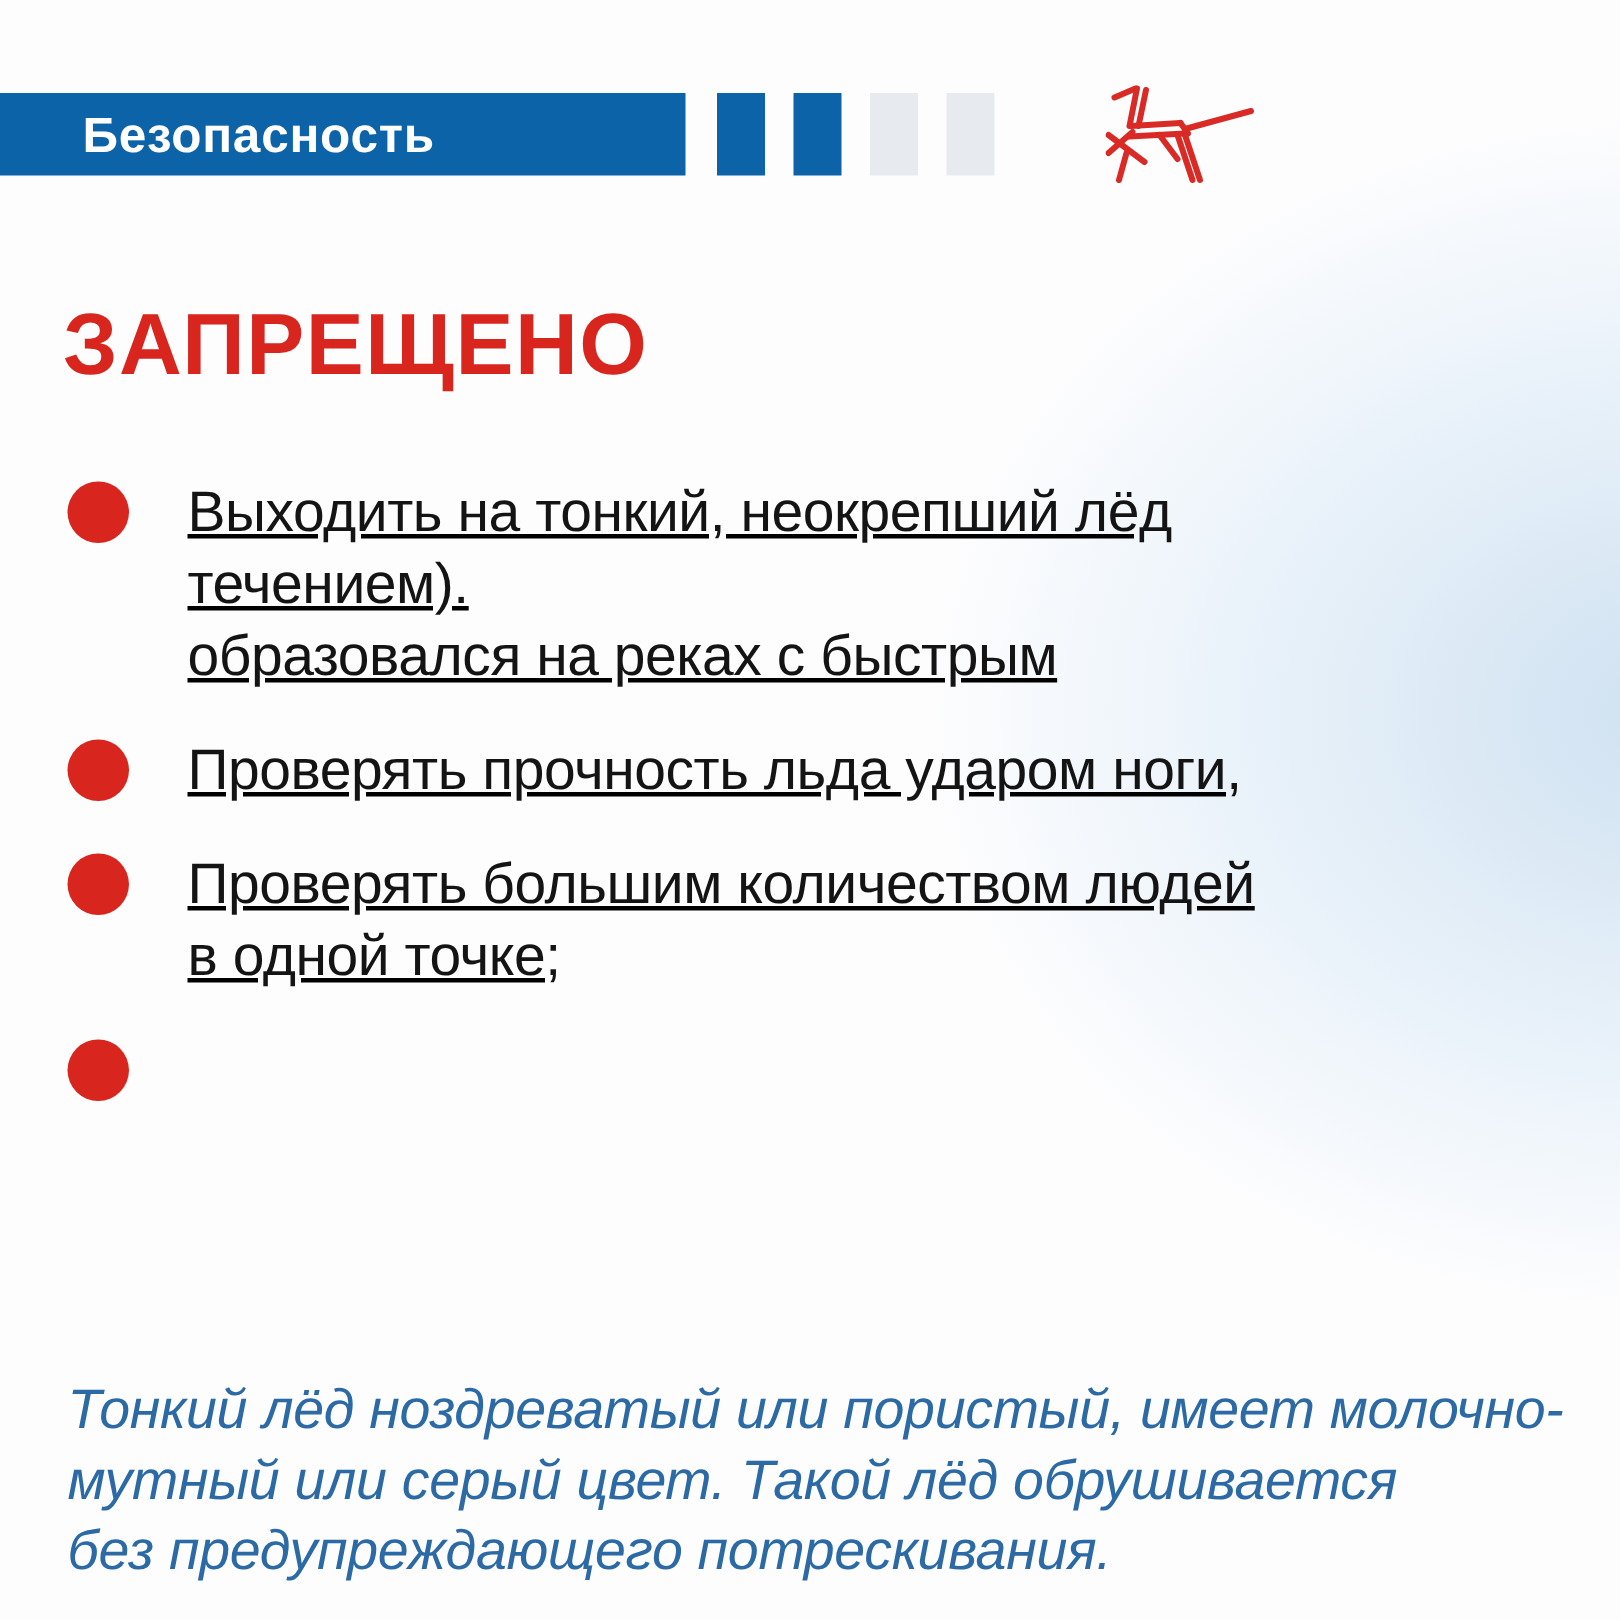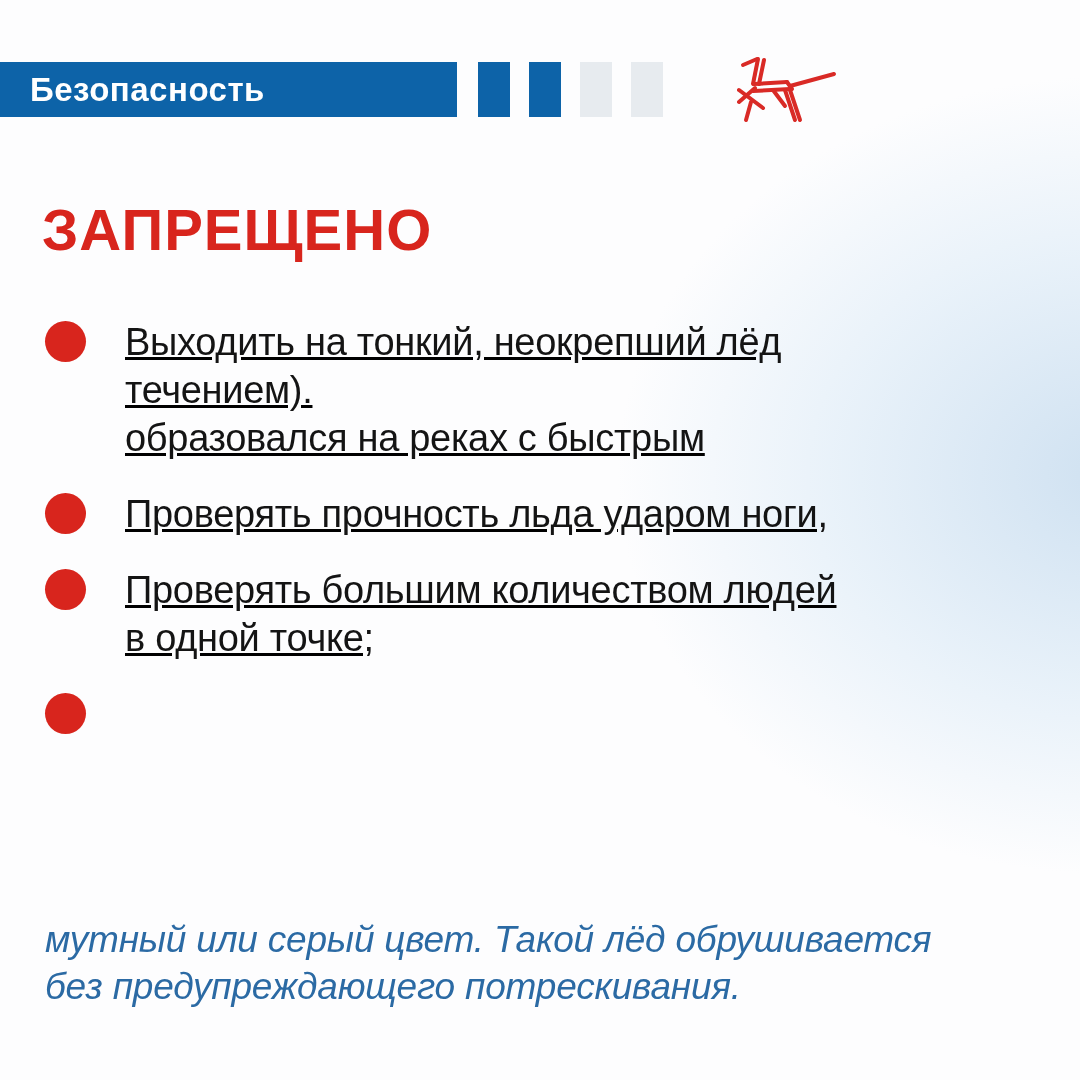--- a/index.html
+++ b/index.html
@@ -17,7 +17,7 @@
     position:absolute;left:0;top:62px;width:457px;height:55px;
     background:#0d63a8;color:#ffffff;
     display:flex;align-items:center;
-    padding-left:30px;box-sizing:border-box;
+    padding-left:55px;box-sizing:border-box;
     font-size:33px;font-weight:bold;letter-spacing:.5px;
   }
   .deco{position:absolute;top:62px;left:478px;display:flex;gap:19px;}

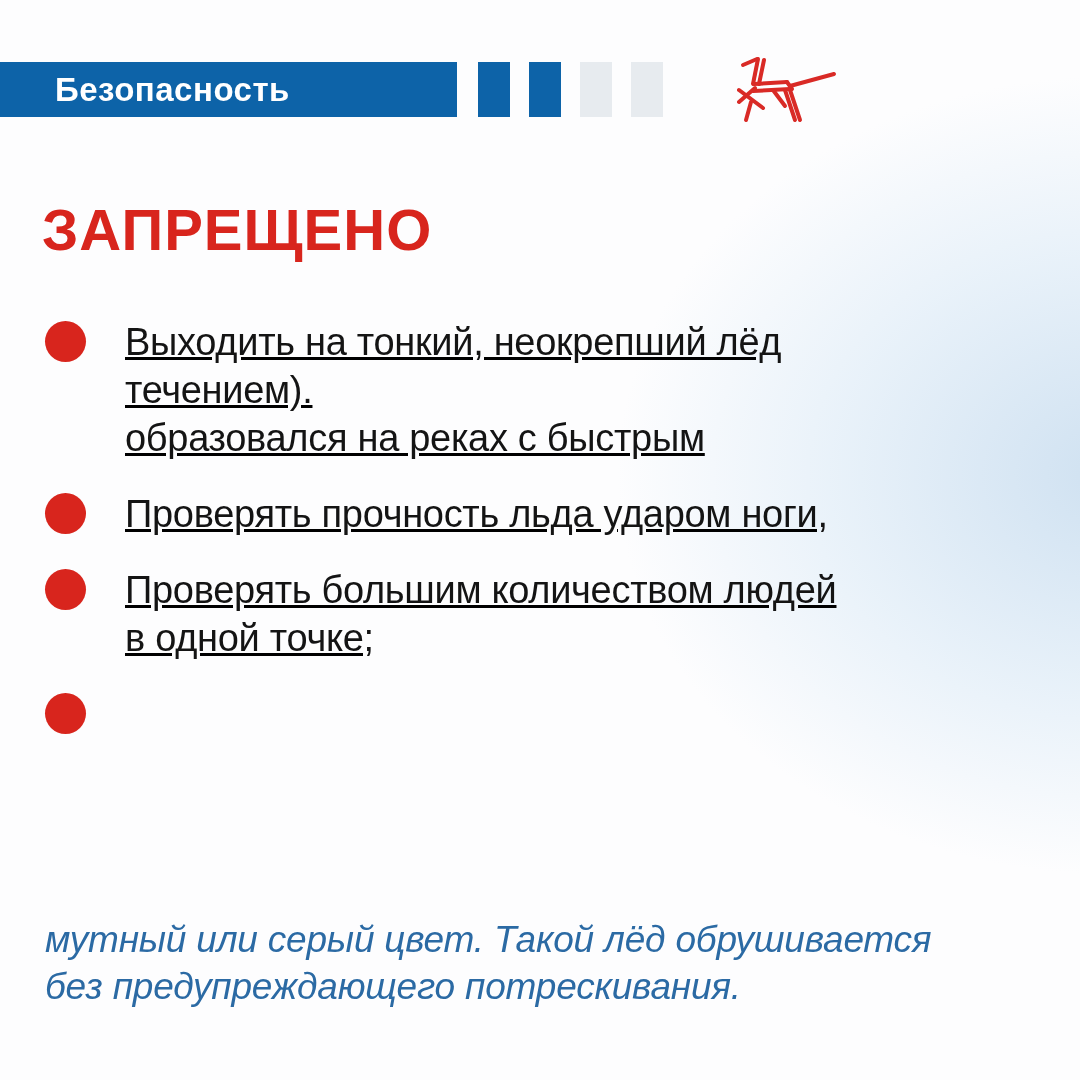--- a/index.html
+++ b/index.html
@@ -125,6 +125,7 @@
   </div>
 
   <div class="note">
+    <div>Тонкий лёд ноздреватый или пористый, имеет молочно-</div>
     <div>мутный или серый цвет. Такой лёд обрушивается</div>
     <div>без предупреждающего потрескивания.</div>
   </div>

